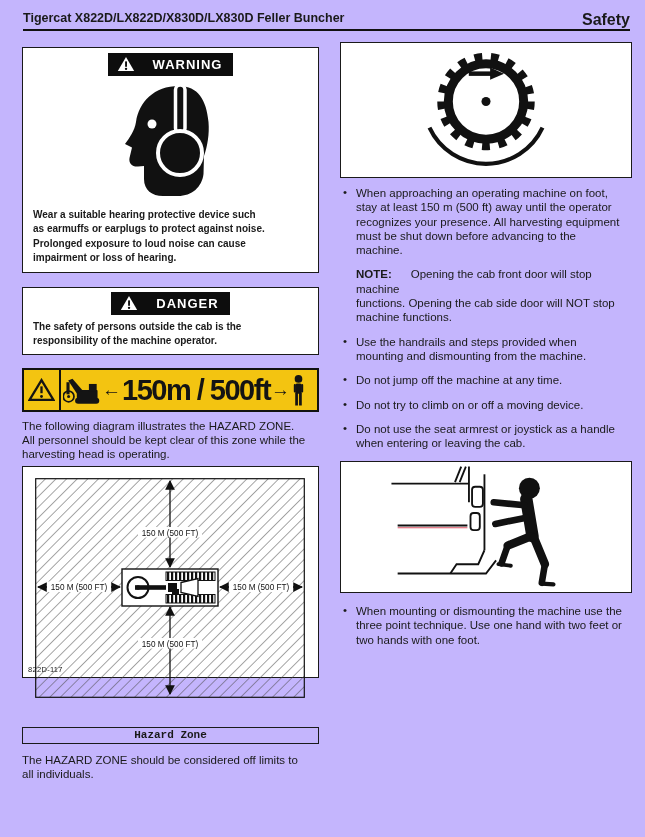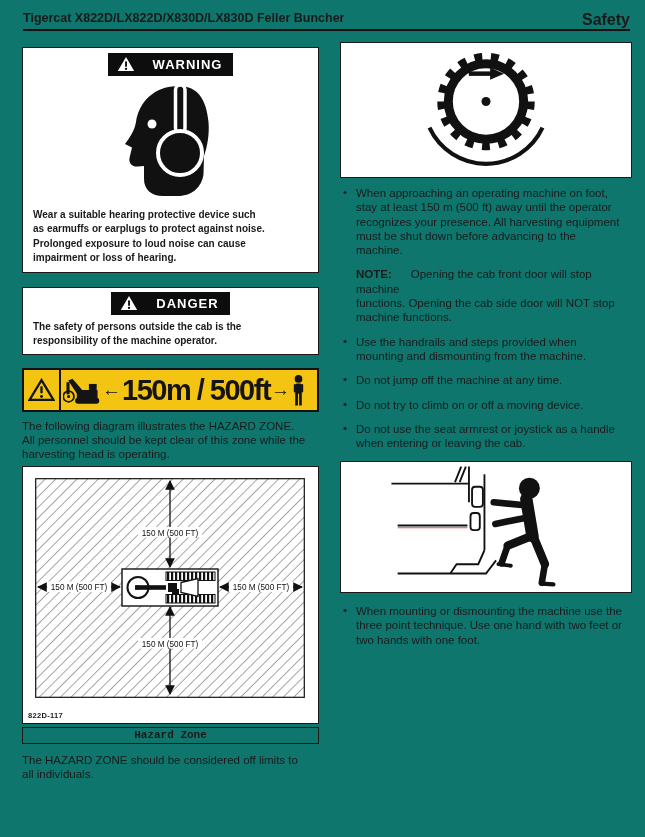--- a/index.html
+++ b/index.html
@@ -5,7 +5,7 @@
   html,body { margin:0; padding:0; background:#ffffff; }
   * { box-sizing:border-box; }
   .page {
-    position:relative; width:645px; height:837px; background:#0f766e;
+    position:relative; width:645px; height:837px; background:#c4b5fd;
     font-family:"Liberation Sans", sans-serif; color:#1a1a1a; overflow:hidden;
   }
   

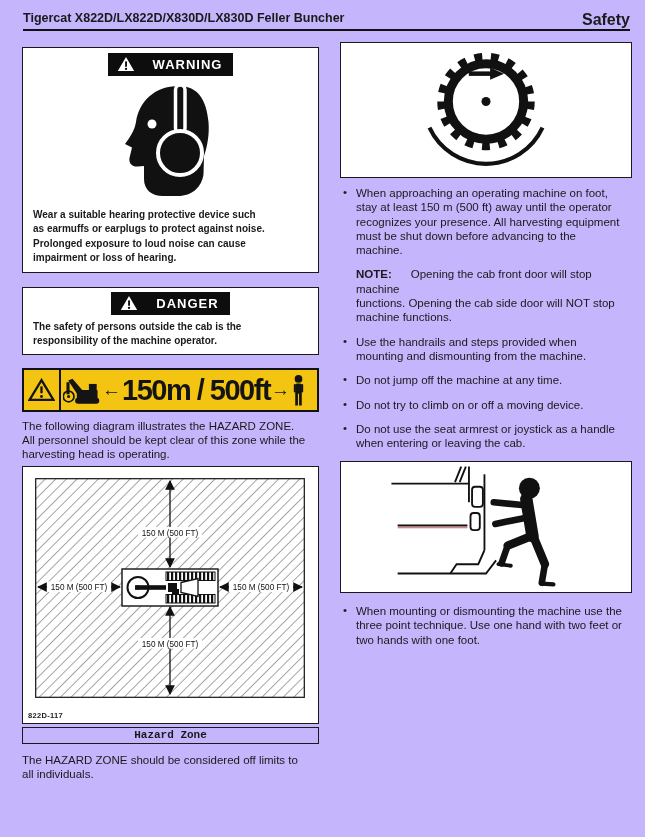--- a/index.html
+++ b/index.html
@@ -138,7 +138,7 @@
 All personnel should be kept clear of this zone while the
 harvesting head is operating.</div>
 
-  <div class="box lcol" style="top:466px; height:258px;">
+  <div class="box lcol" style="top:466px; height:212px;">
     <svg style="position:absolute; left:12px; top:11px;" width="270" height="220" viewBox="0 0 270 220">
       <defs>
         <pattern id="hatch" width="7.5" height="7.5" patternUnits="userSpaceOnUse" patternTransform="rotate(45)">

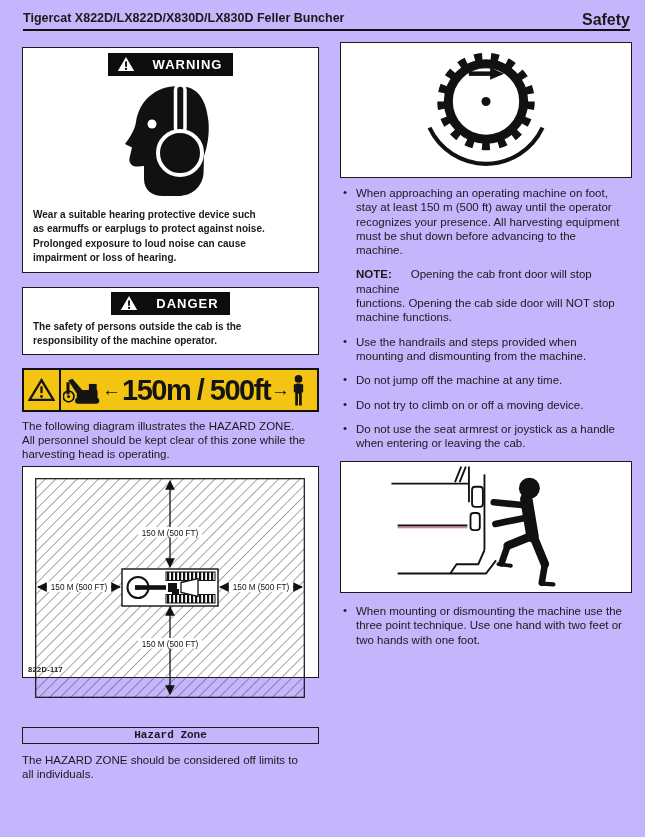--- a/index.html
+++ b/index.html
@@ -39,7 +39,7 @@
   .para { position:absolute; font-size:11.5px; line-height:14px; white-space:pre-line; }
 
   
-  .fig-id { position:absolute; left:5px; bottom:3px; font-size:7.5px; letter-spacing:0.3px;font-weight:bold; }
+  .fig-id { position:absolute; left:5px; bottom:3px; font-size:7.5px; letter-spacing:0.3px; }
   .caption-box { position:absolute; left:22px; top:727px; width:297px; height:17px; border:1.5px solid #1a1a1a;
                  text-align:center; font-weight:bold; font-size:11px; line-height:14px;font-family:Liberation Mono, monospace; }
 

